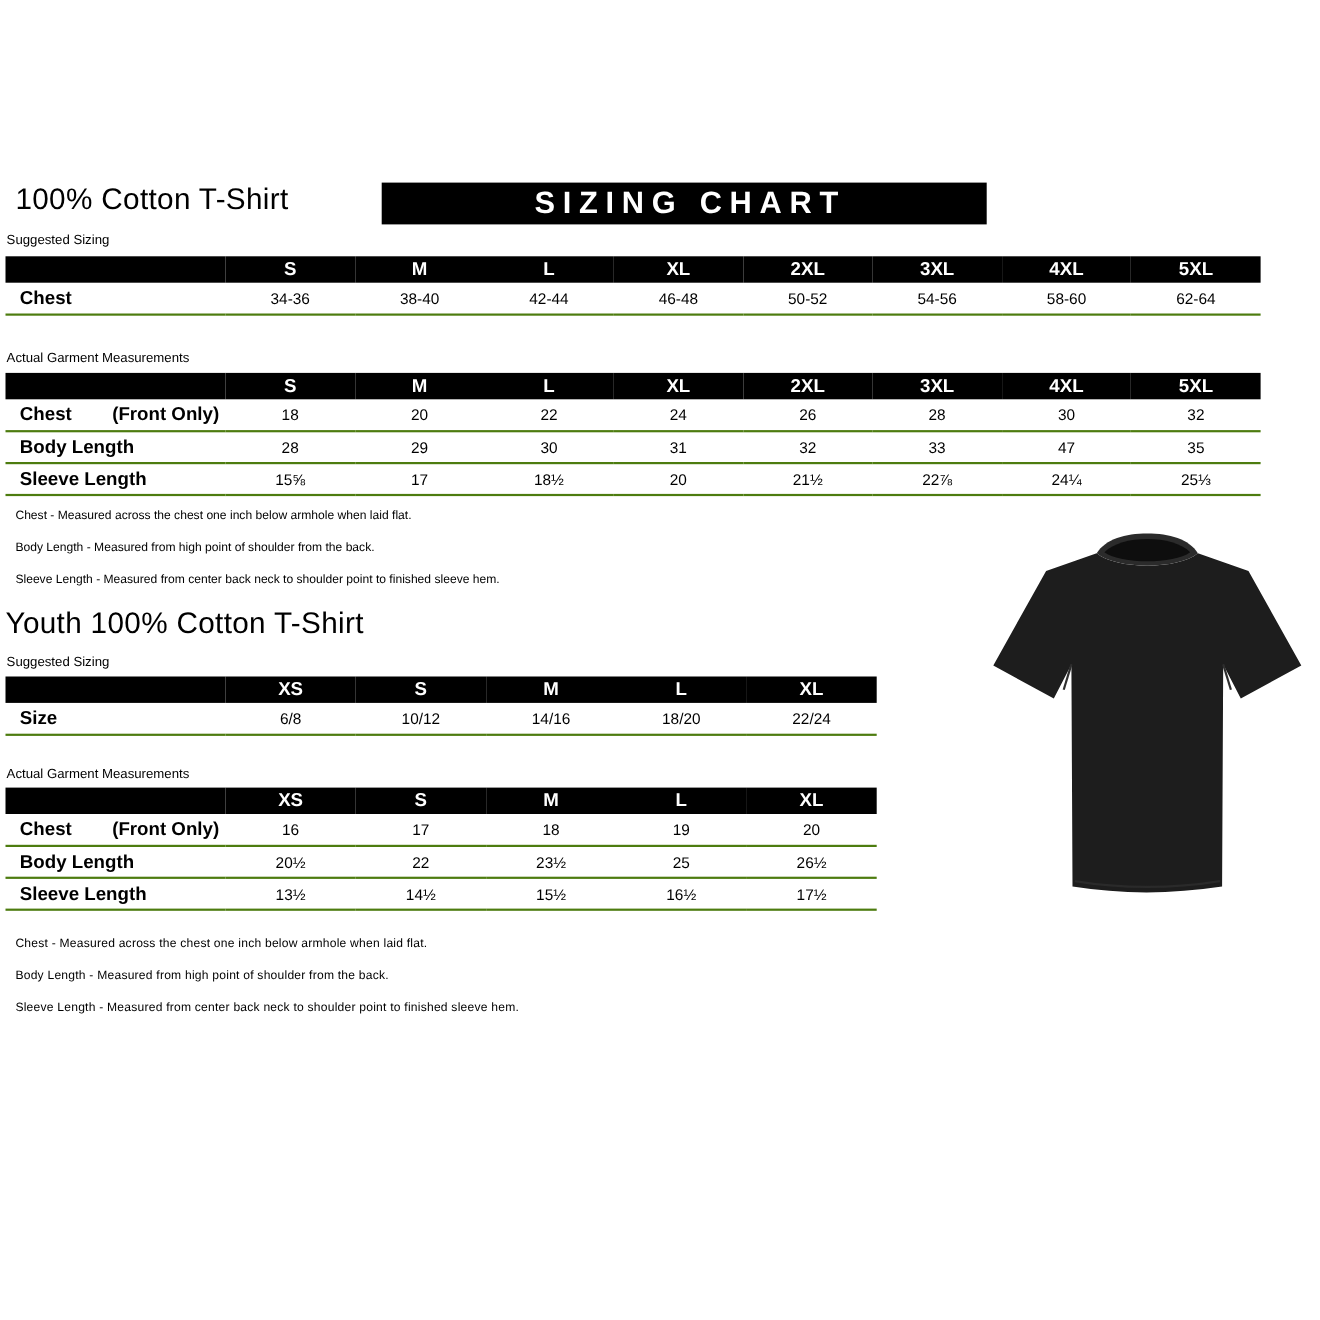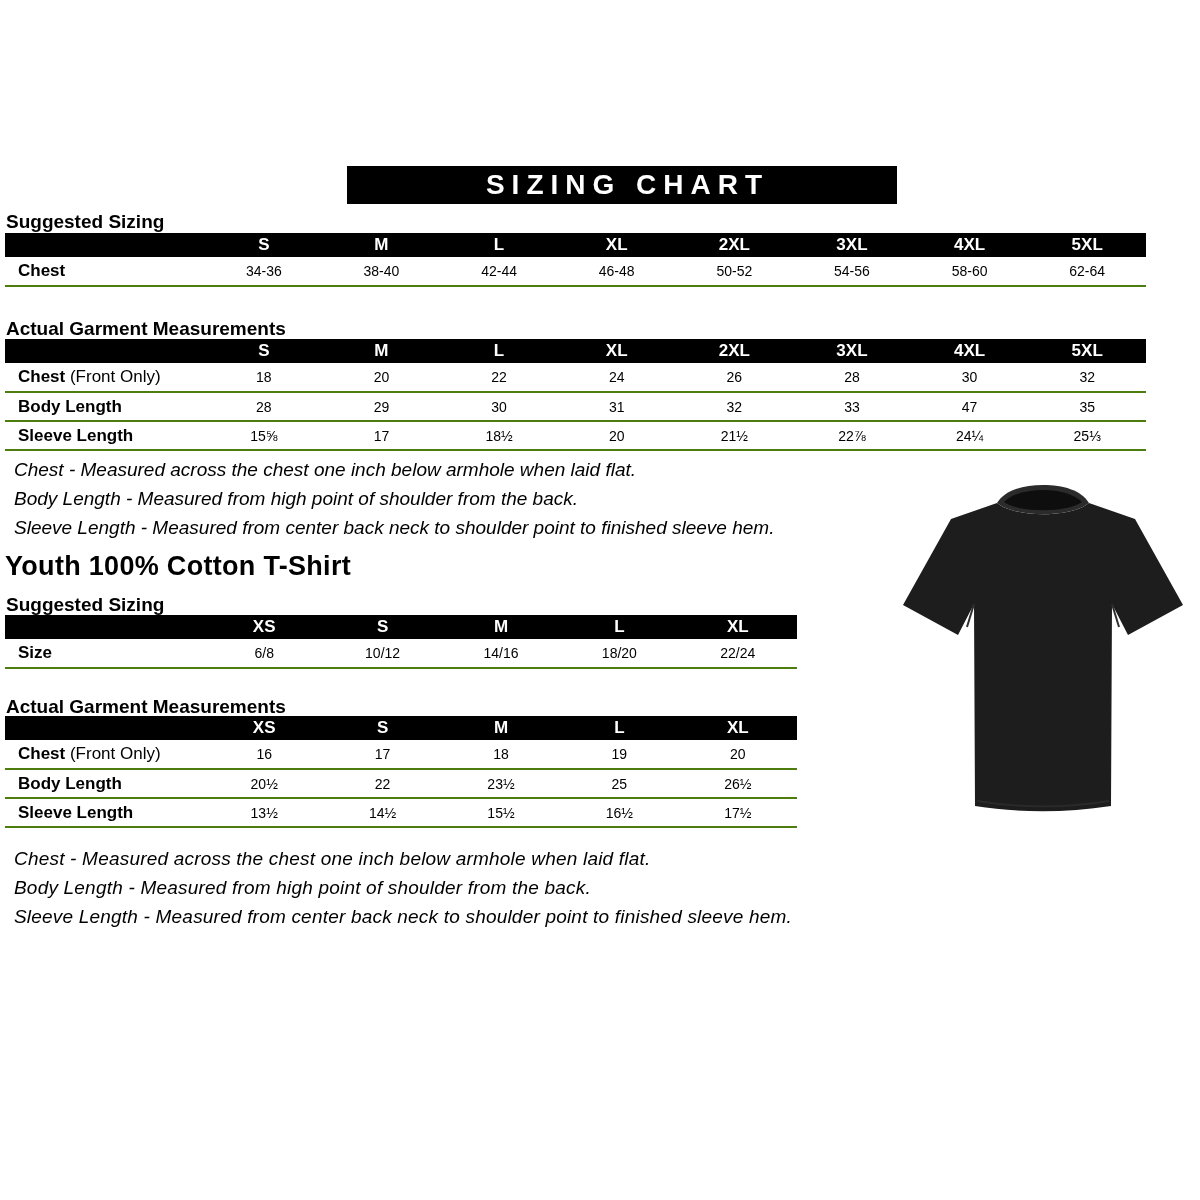--- a/index.html
+++ b/index.html
@@ -47,6 +47,7 @@
 
 <div class="page">
 
+  <div class="abs title" style="left:14px; top:166px;">100% Cotton T-Shirt</div>
 
   <div class="abs banner" style="left:347px; top:166px; width:550px;padding-left:11px;">SIZING CHART</div>
 

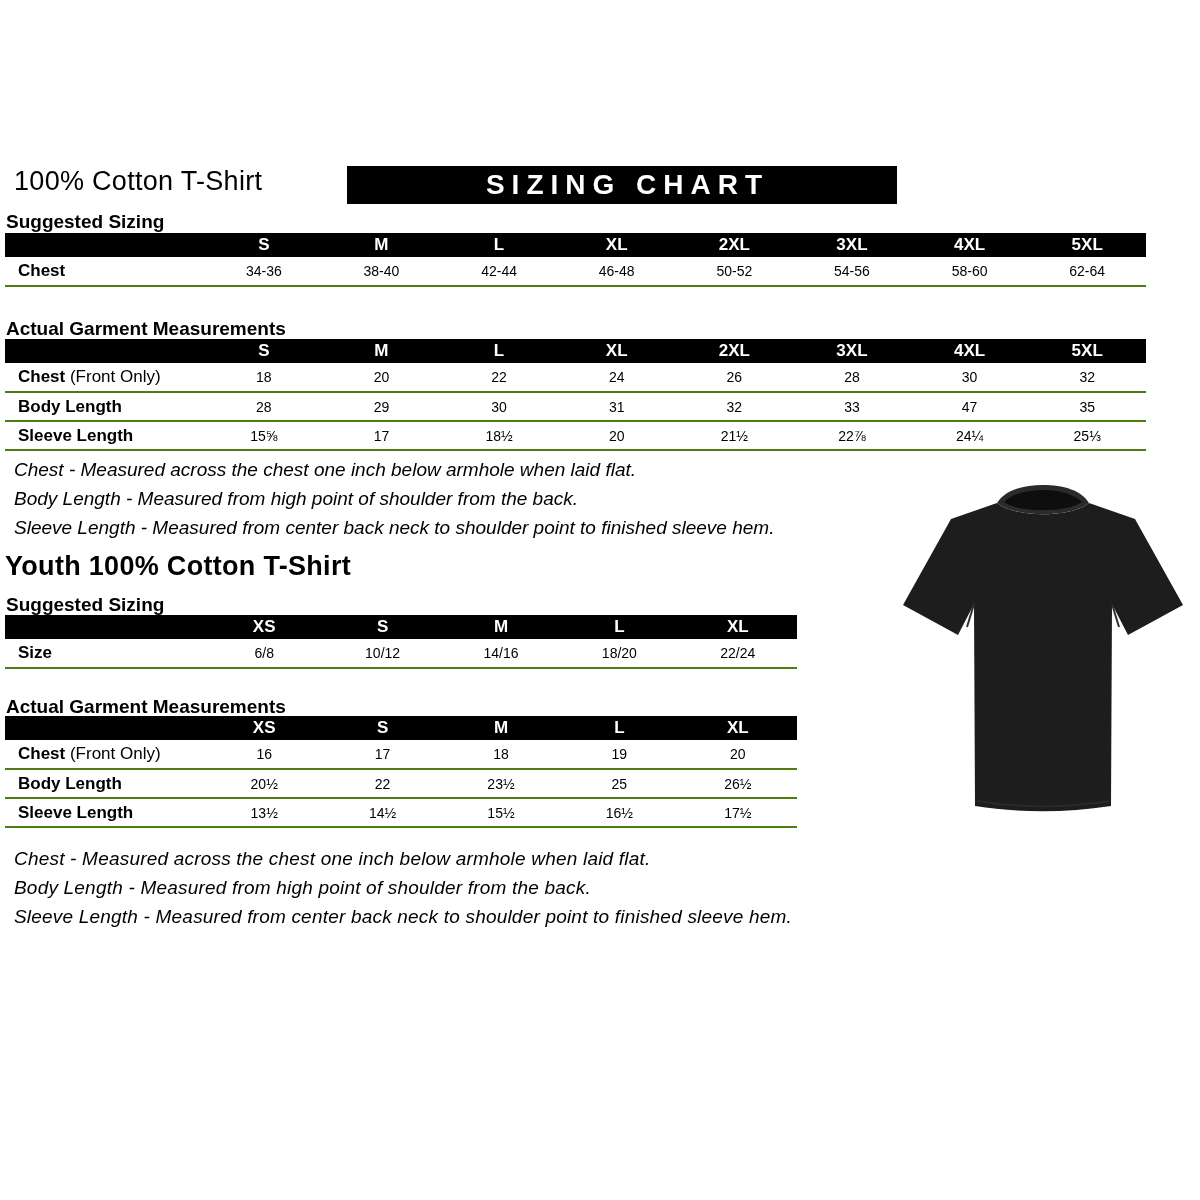--- a/index.html
+++ b/index.html
@@ -22,7 +22,7 @@
     white-space:nowrap;
   }
 
-  .section-label { font-size:19px; white-space:nowrap;font-weight:bold; }
+  .section-label { font-size:12px; white-space:nowrap; }
 
   table.size-table { border-collapse:collapse; table-layout:fixed; }
   table.size-table thead th {

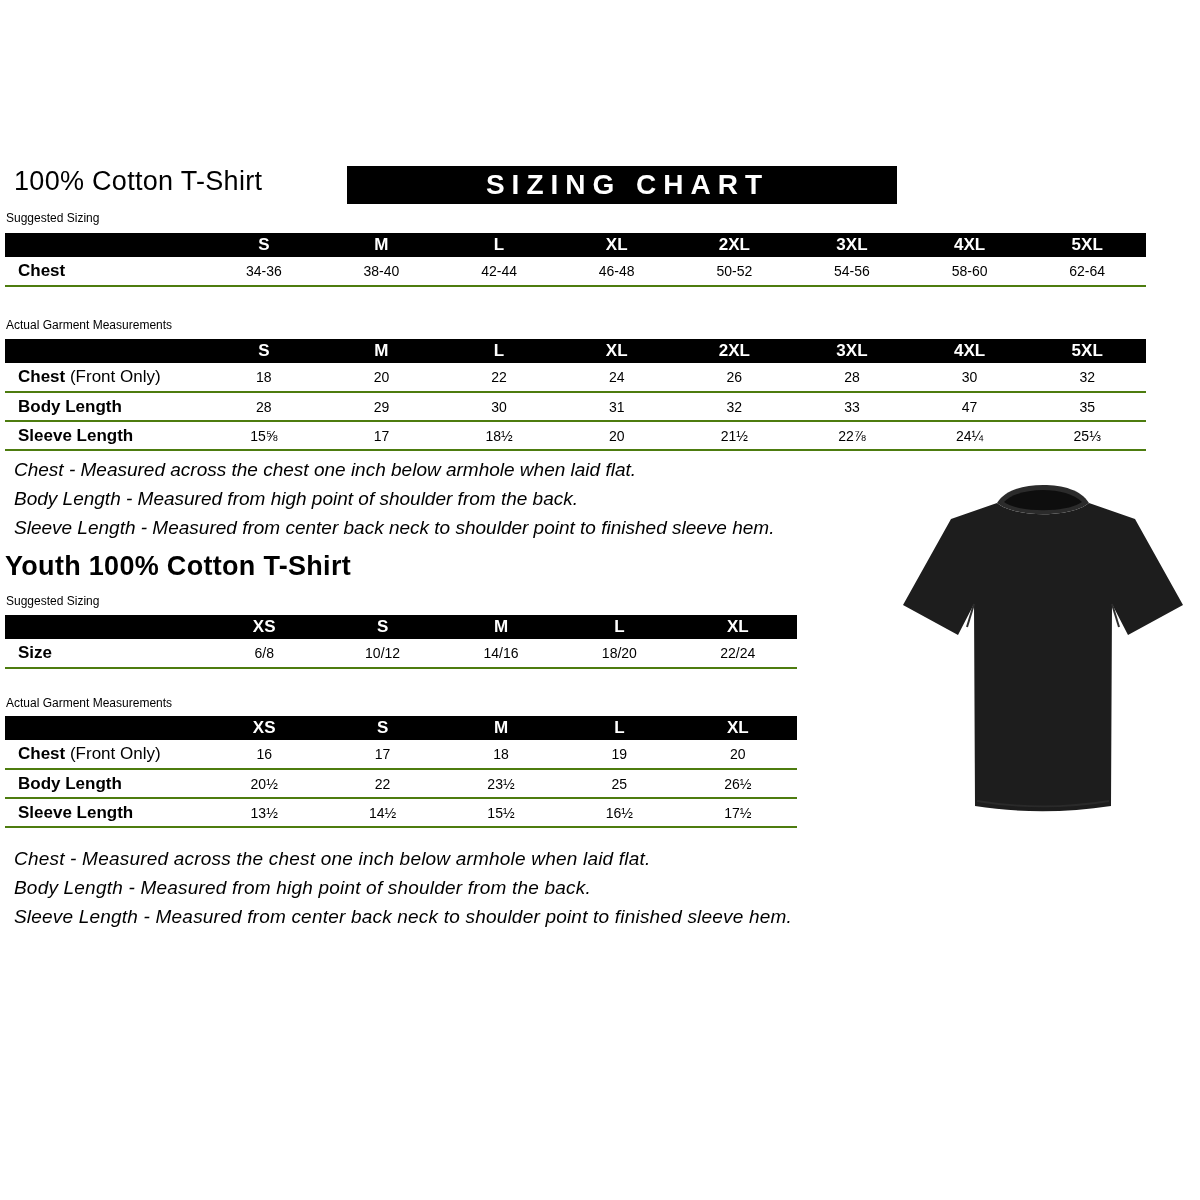--- a/index.html
+++ b/index.html
@@ -36,7 +36,7 @@
     text-align:left; padding-left:13px;
     font-size:17px; font-weight:700; height:29px; white-space:nowrap;
   }
-  table.size-table tbody th.rowlabel .suffix { font-weight:400; }
+  table.size-table tbody th.rowlabel .suffix { font-weight:700;padding-left:32px; }
   table.size-table tbody td.val { text-align:center; font-size:14px; font-weight:400; }
 
   .notes div { font-size:19px; line-height:29px; white-space:nowrap;font-style:italic; }

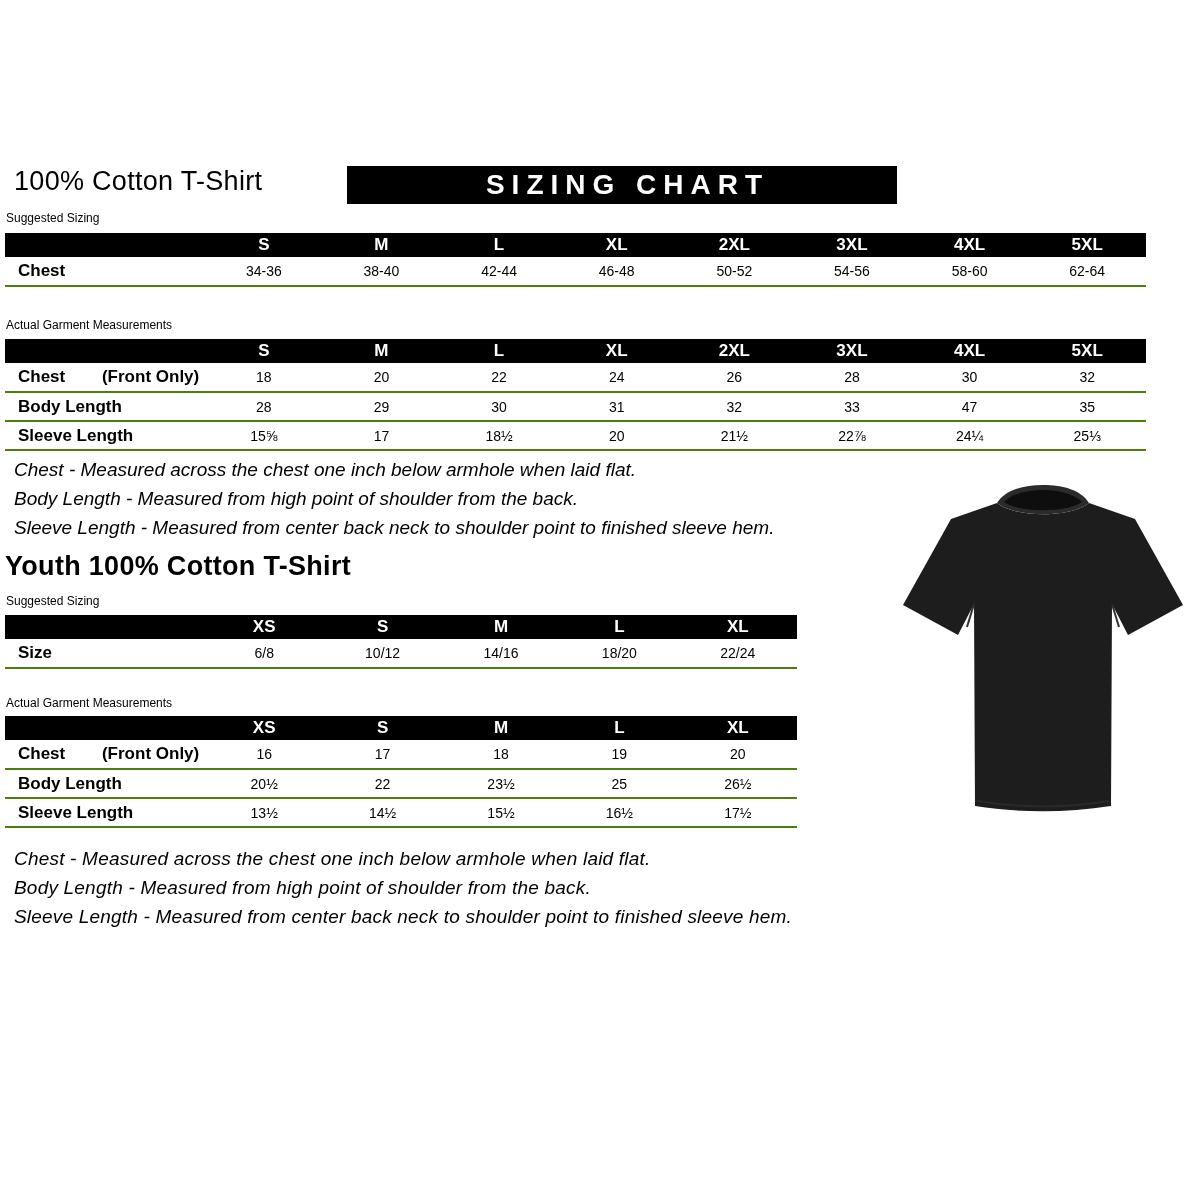--- a/index.html
+++ b/index.html
@@ -39,7 +39,7 @@
   table.size-table tbody th.rowlabel .suffix { font-weight:700;padding-left:32px; }
   table.size-table tbody td.val { text-align:center; font-size:14px; font-weight:400; }
 
-  .notes div { font-size:19px; line-height:29px; white-space:nowrap;font-style:italic; }
+  .notes div { font-size:11px; line-height:29px; white-space:nowrap; }
   .notes.heavier div { letter-spacing:0.2px; }
 </style>
 </head>

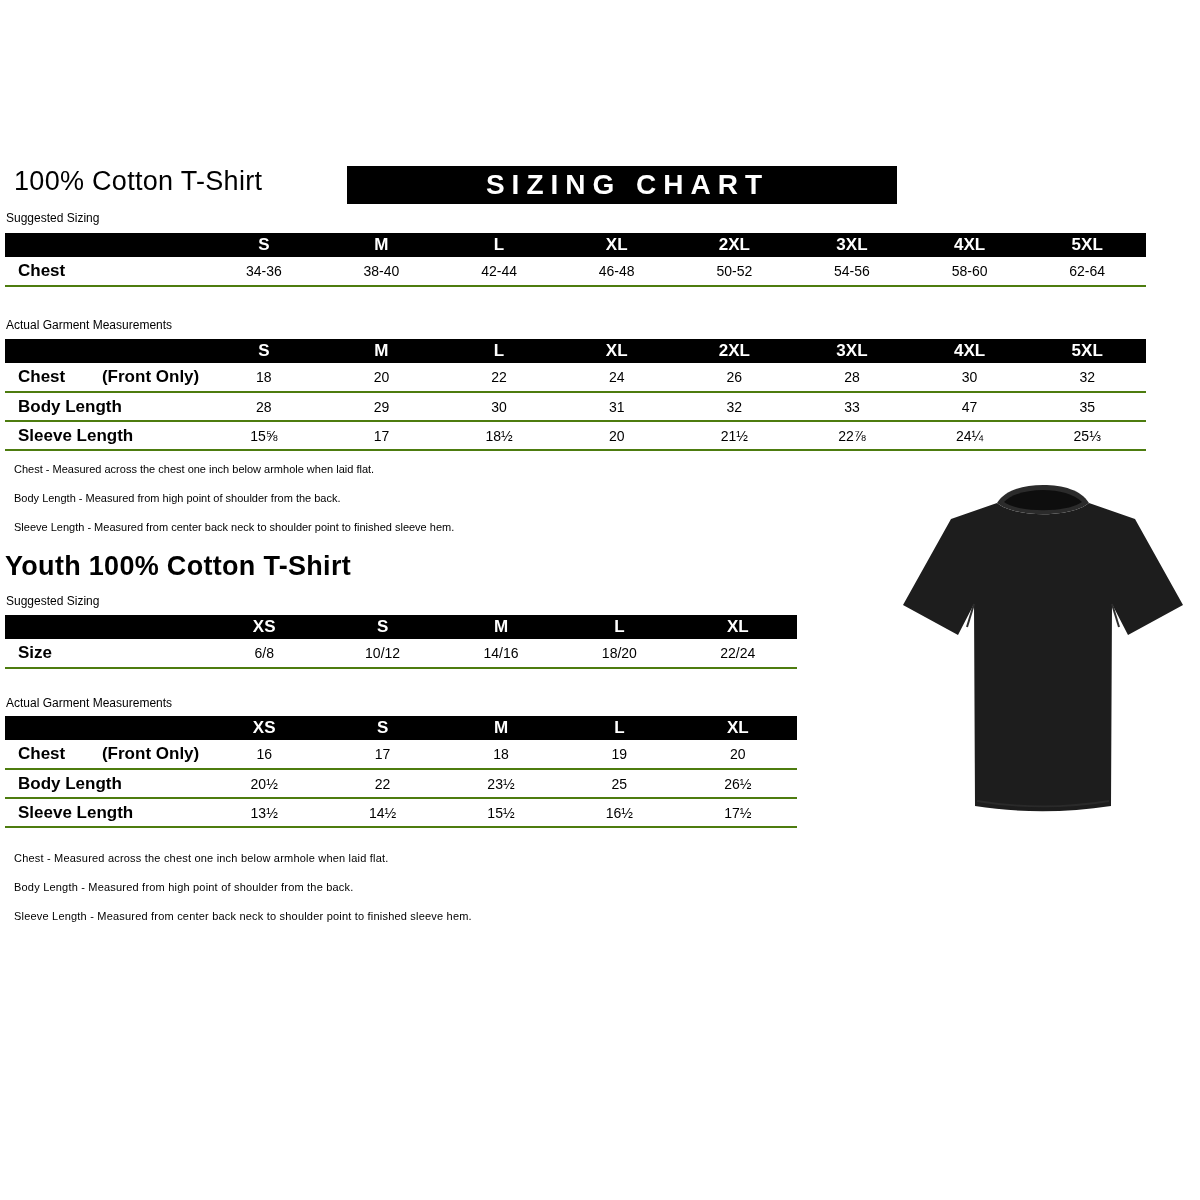--- a/index.html
+++ b/index.html
@@ -13,7 +13,7 @@
   .abs { position:absolute; }
 
   .title { font-size:27px; font-weight:400; letter-spacing:0.3px; white-space:nowrap; }
-  .title.bold { font-weight:700; }
+  .title.bold { font-weight:400; }
 
   .banner {
     background:#000; color:#fff;

